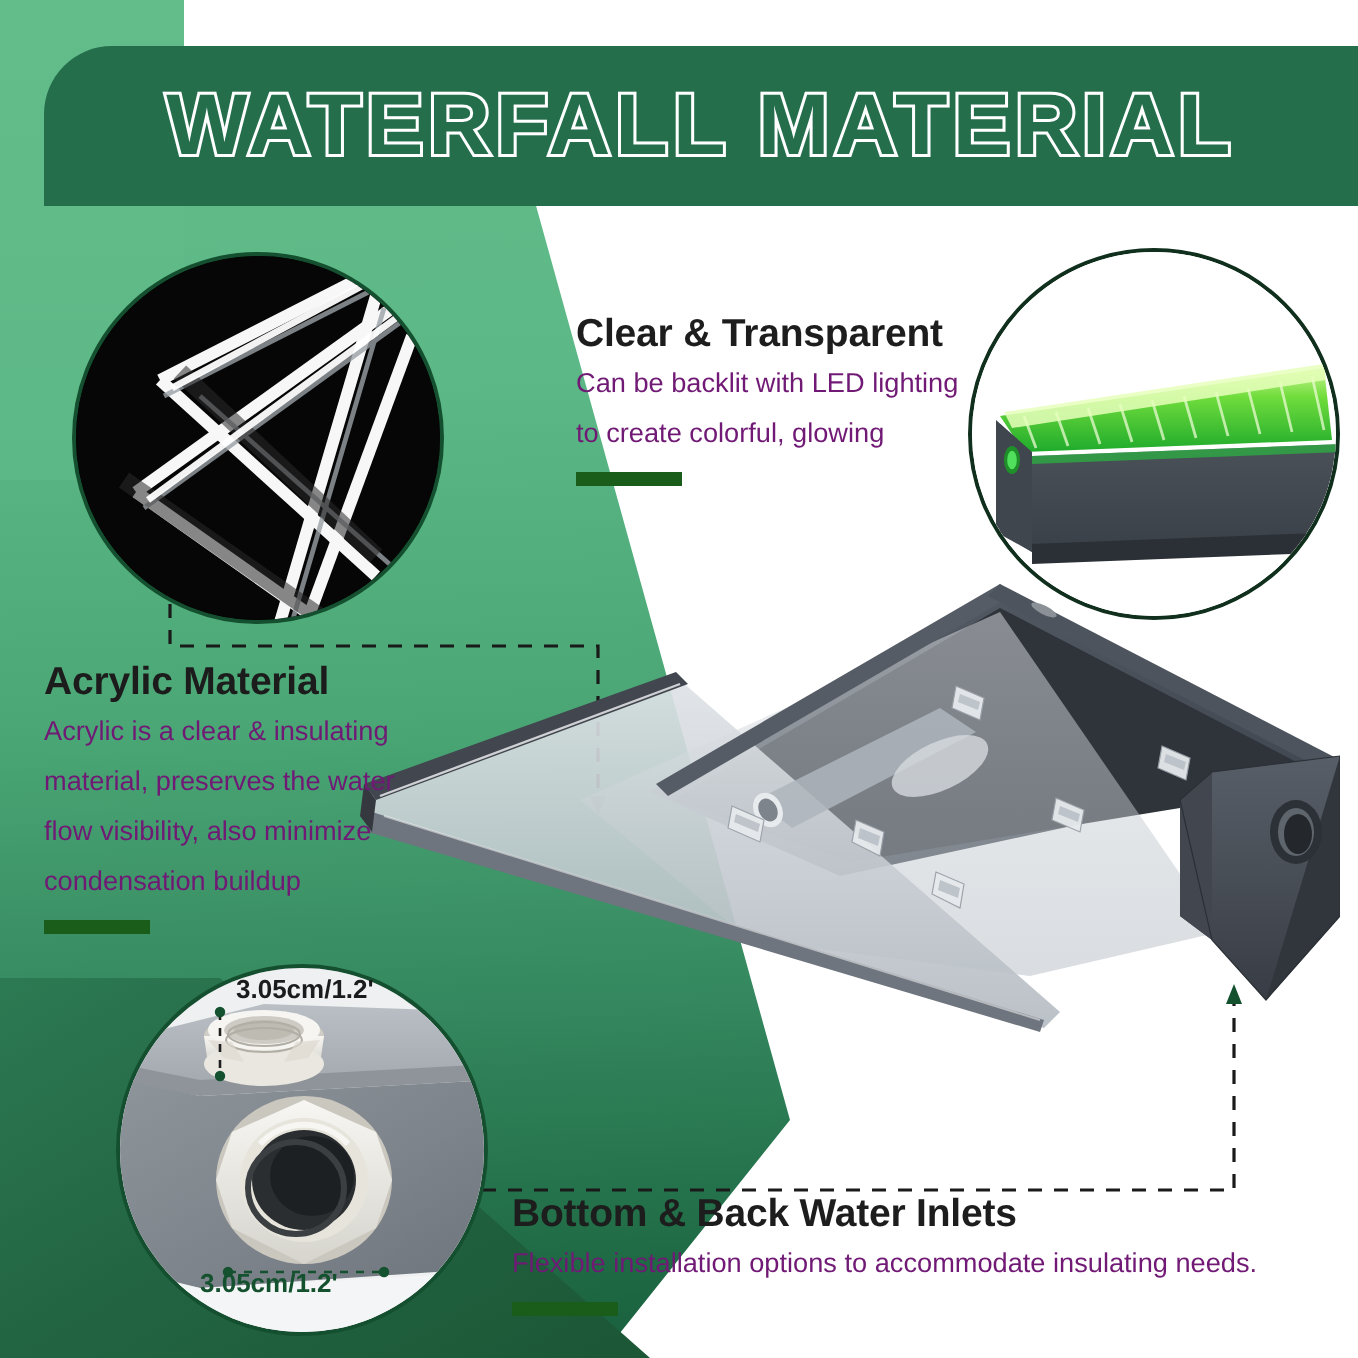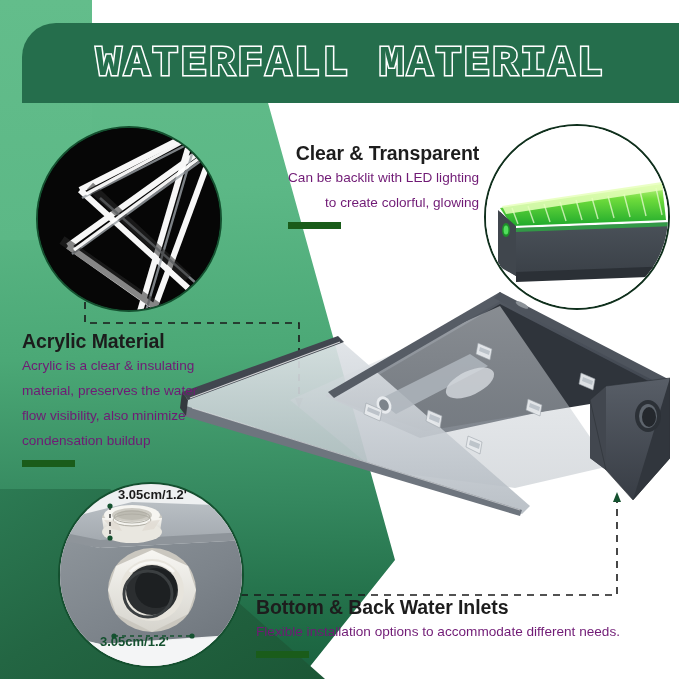--- a/index.html
+++ b/index.html
@@ -69,7 +69,7 @@
     -webkit-text-stroke: 3px #ffffff;
     paint-order: stroke fill;
     white-space: nowrap;
-    font-family: Liberation Mono, monospace;
+    font-family: Liberation Sans, sans-serif;
   }
 
   

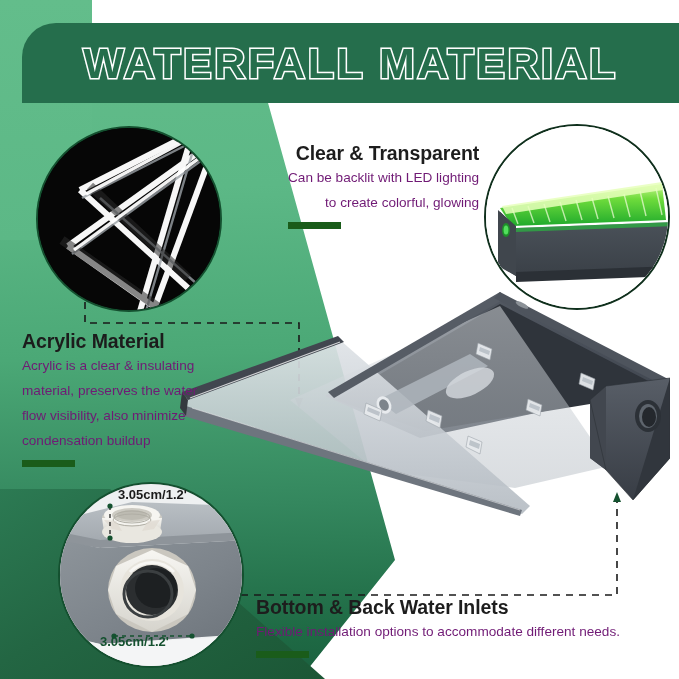--- a/index.html
+++ b/index.html
@@ -127,7 +127,7 @@
     margin-top: 7px;
   }
 
-  #blk-clear { left: 288px; top: 142px; text-align: right; }
+  #blk-clear { left: 288px; top: 156px; }
   #blk-acrylic { left: 22px; top: 330px; }
   #blk-acrylic .txt-title { color: #1c1c1c; }
   #blk-inlets { left: 256px; top: 596px; }

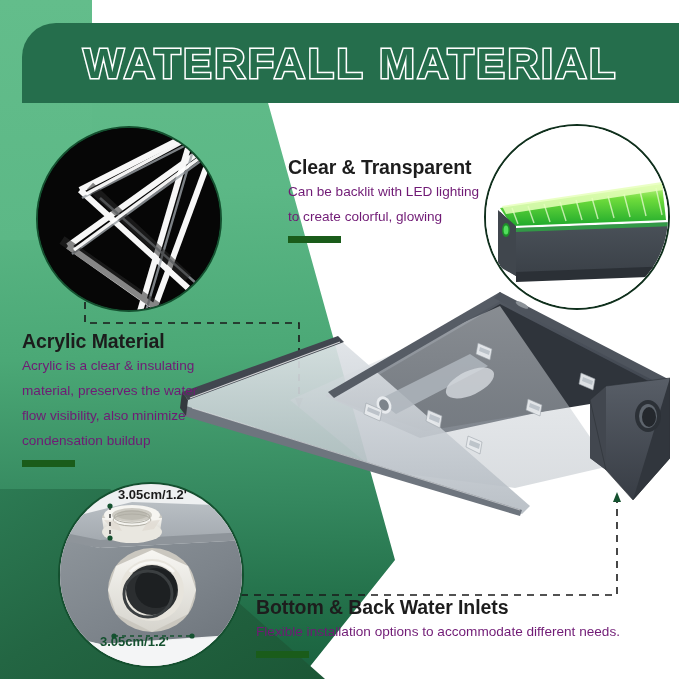--- a/index.html
+++ b/index.html
@@ -416,7 +416,7 @@
   <div class="txt-block" id="blk-inlets">
     <div class="txt-title">Bottom &amp; Back Water Inlets</div>
     <div class="txt-body">
-      <div>Flexible installation options to accommodate different needs.</div>
+      <div>Flexible installation options to accommodate insulating needs.</div>
     </div>
     <div class="underline-bar"></div>
   </div>

